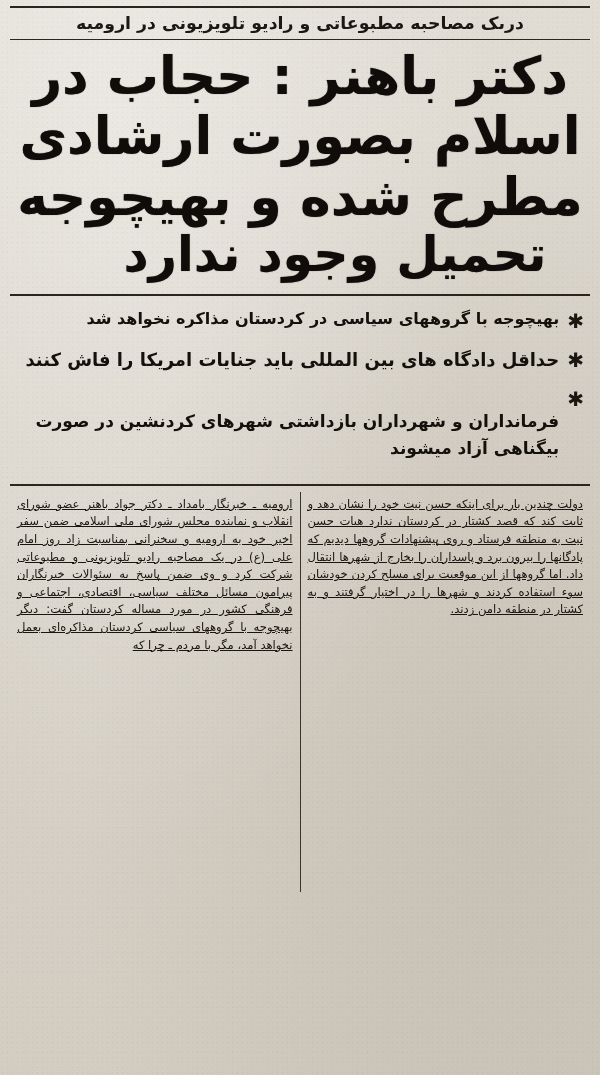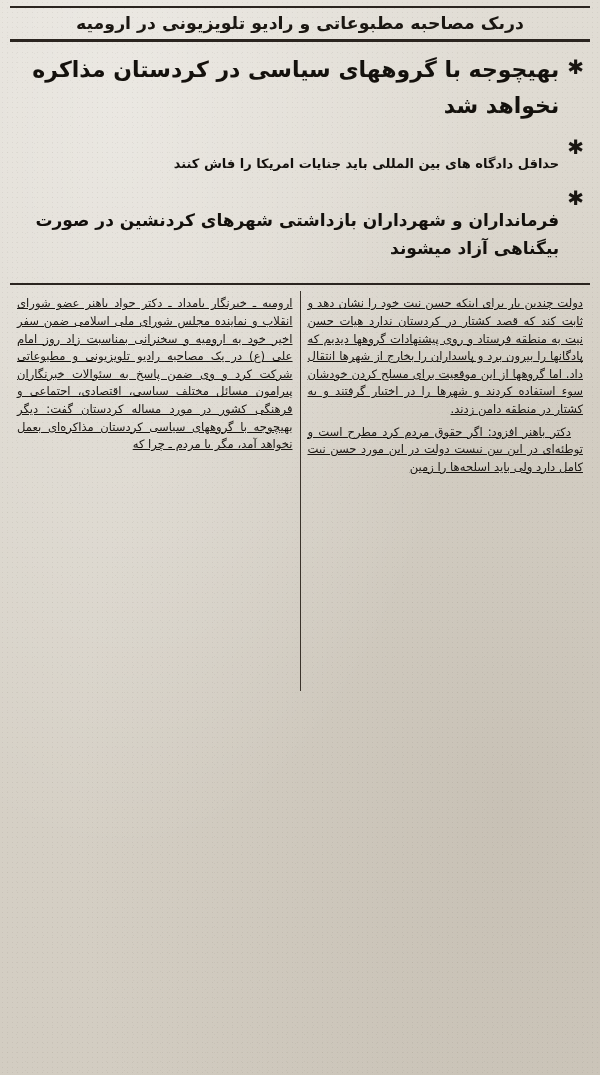--- a/index.html
+++ b/index.html
@@ -144,6 +144,12 @@
 
   <hr class="rule thin">
 
+  <div class="headline">
+    <span class="hl l1">دکتر باهنر : حجاب در</span>
+    <span class="hl l2">اسلام بصورت ارشادی</span>
+    <span class="hl l3">مطرح شده و بهیچوجه</span>
+    <span class="hl l5">تحمیل وجود ندارد</span>
+  </div>
 
   <hr class="rule">
 

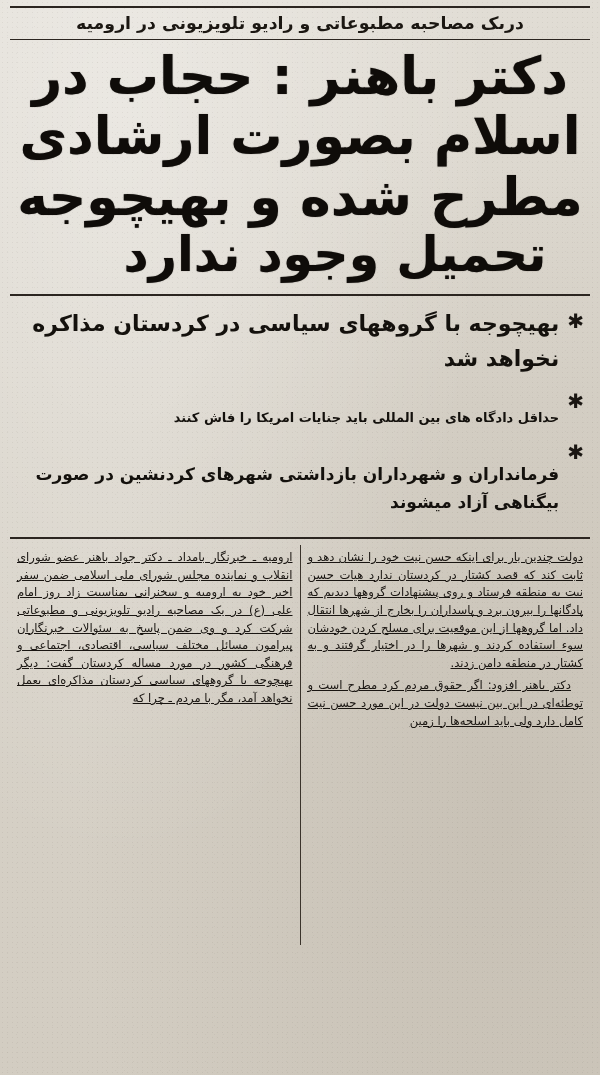--- a/index.html
+++ b/index.html
@@ -102,7 +102,7 @@
     flex: 1 1 auto;
     text-align: right;
   }
-  .bullet.b1 .btxt { font-size: 22px; }
+  .bullet.b1 .btxt { font-size: 16px; }
   .bullet.b2 .btxt { font-size: 13px; margin-top: 21px; }
   .bullet.b3 .btxt { font-size: 17px; margin-top: 24px; }
 

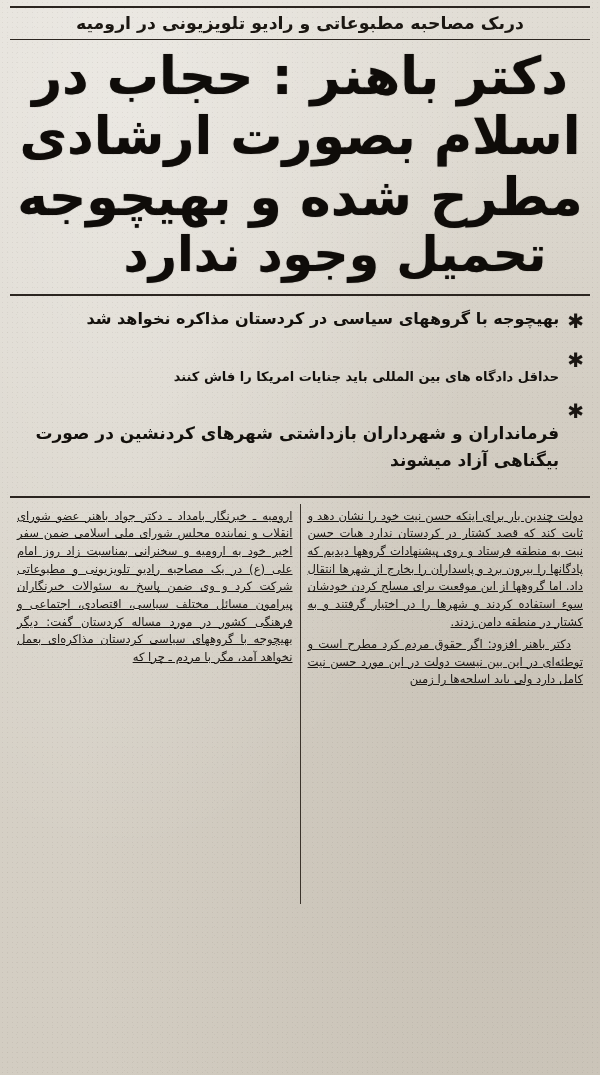--- a/index.html
+++ b/index.html
@@ -103,7 +103,7 @@
     text-align: right;
   }
   .bullet.b1 .btxt { font-size: 16px; }
-  .bullet.b2 .btxt { font-size: 13px; margin-top: 21px; }
+  .bullet.b2 .btxt { font-size: 18px; }
   .bullet.b3 .btxt { font-size: 17px; margin-top: 24px; }
 
   .columns {

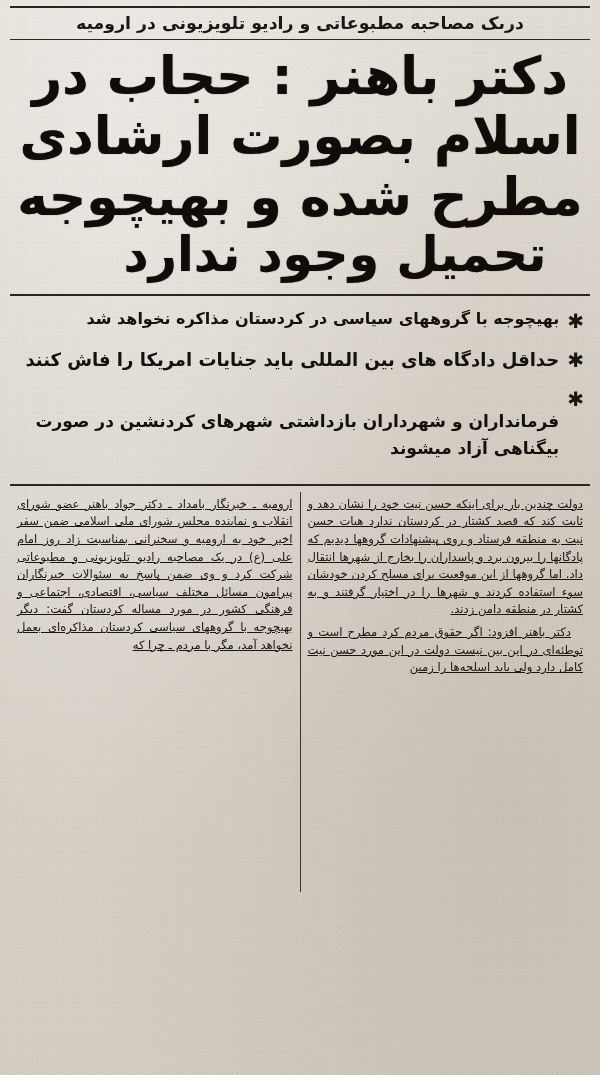--- a/index.html
+++ b/index.html
@@ -173,7 +173,6 @@
   <div class="columns">
     <div class="col">
       <p>دولت چندین بار برای اینکه حسن نیت خود را نشان دهد و ثابت کند که قصد کشتار در کردستان ندارد هیات حسن نیت به منطقه فرستاد و روی پیشنهادات گروهها دیدیم که پادگانها را بیرون برد و پاسداران را بخارج از شهرها انتقال داد. اما گروهها از این موقعیت برای مسلح کردن خودشان سوء استفاده کردند و شهرها را در اختیار گرفتند و به کشتار در منطقه دامن زدند.</p>
-      <p class="indent">دکتر باهنر افزود: اگر حقوق مردم کرد مطرح است و توطئه‌ای در این بین نیست دولت در این مورد حسن نیت کامل دارد ولی باید اسلحه‌ها را زمین</p>
     </div>
     <div class="col">
       <p>ارومیه ـ خبرنگار بامداد ـ دکتر جواد باهنر عضو شورای انقلاب و نماینده مجلس شورای ملی اسلامی ضمن سفر اخیر خود به ارومیه و سخنرانی بمناسبت زاد روز امام علی (ع) در یک مصاحبه رادیو تلویزیونی و مطبوعاتی شرکت کرد و وی ضمن پاسخ به سئوالات خبرنگاران پیرامون مسائل مختلف سیاسی، اقتصادی، اجتماعی و فرهنگی کشور در مورد مساله کردستان گفت: دیگر بهیچوجه با گروههای سیاسی کردستان مذاکره‌ای بعمل نخواهد آمد، مگر با مردم ـ چرا که</p>

